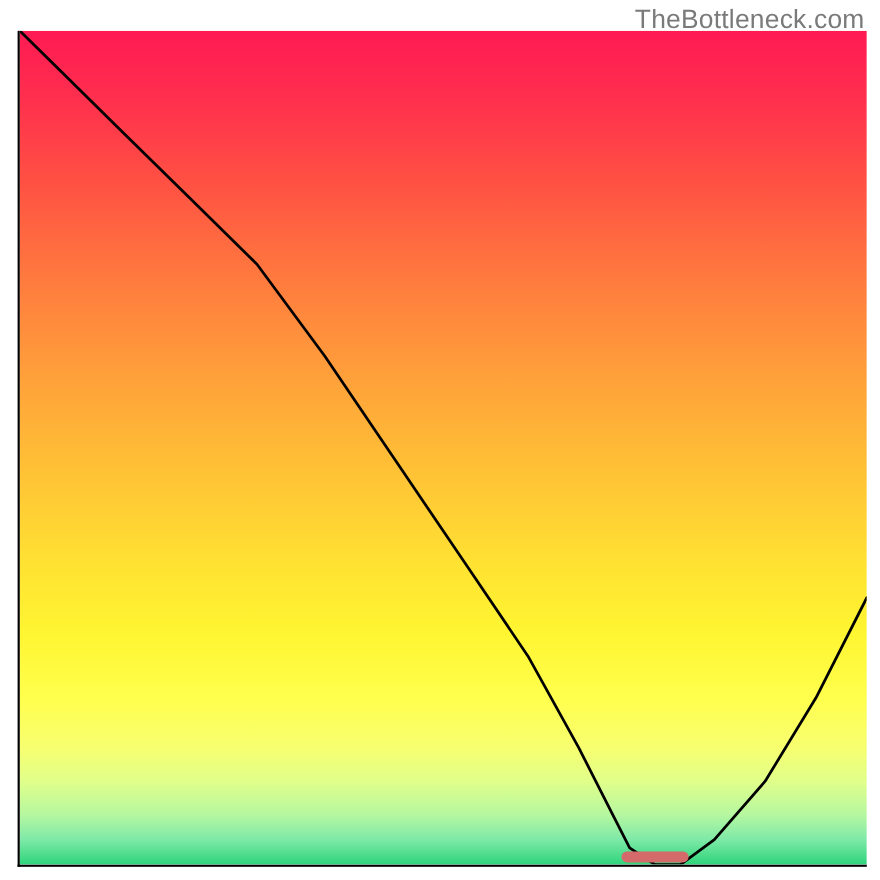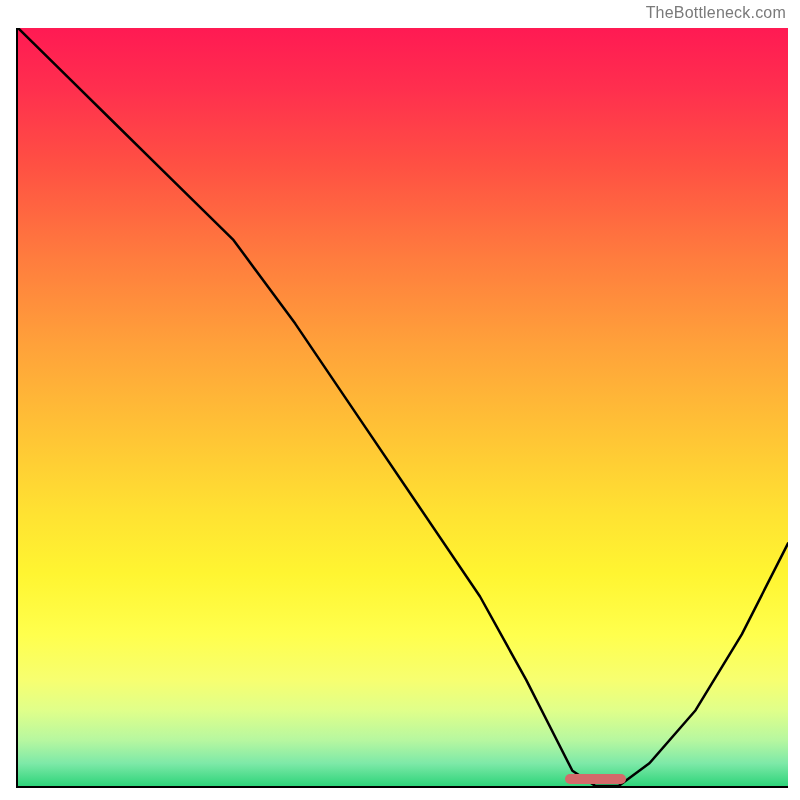--- a/index.html
+++ b/index.html
@@ -63,7 +63,7 @@
     top: 4px;
     right: 14px;
     font-family: Arial, Helvetica, sans-serif;
-    font-size: 16px;
+    font-size: 24px;
     color: #7a7a7a;
     letter-spacing: 0.2px;
   }

